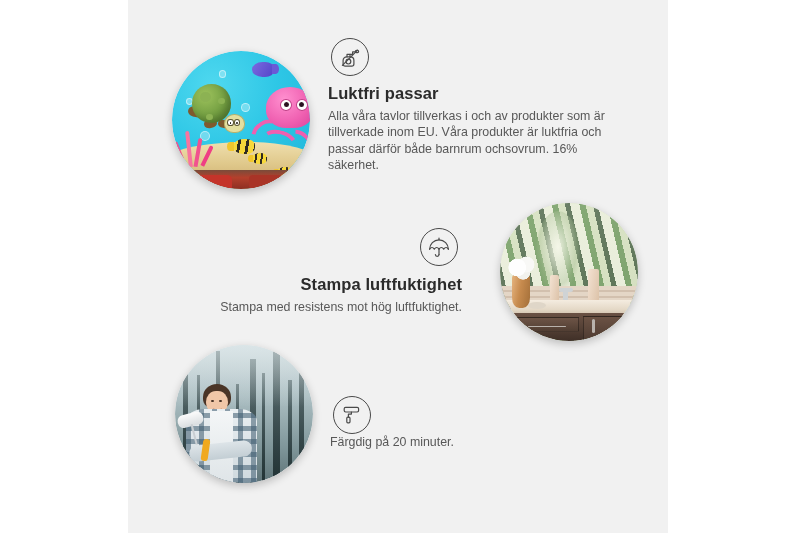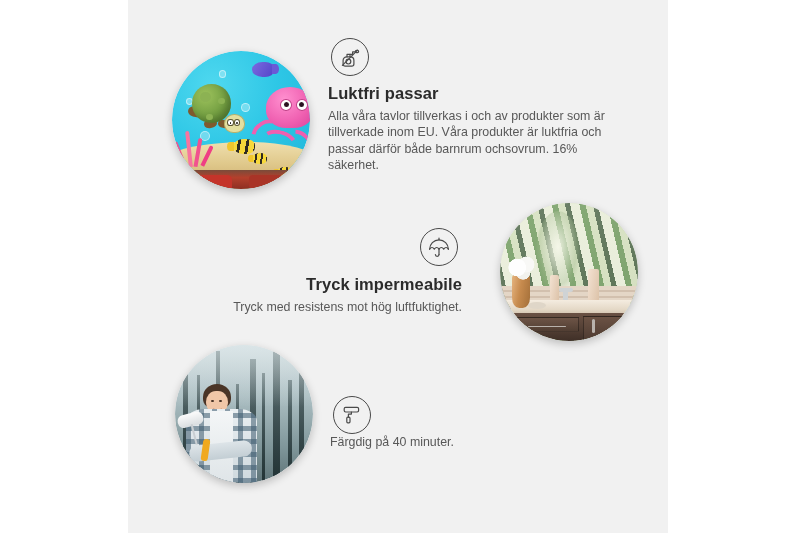--- a/index.html
+++ b/index.html
@@ -487,7 +487,7 @@
         </svg>
       </div>
     </div>
-    <h3>Tryck impermeabile</h3>
+    <h3>Stampa luftfuktighet</h3>
     <p>Tryck med resistens mot hög luftfuktighet.</p>
   </div>
 

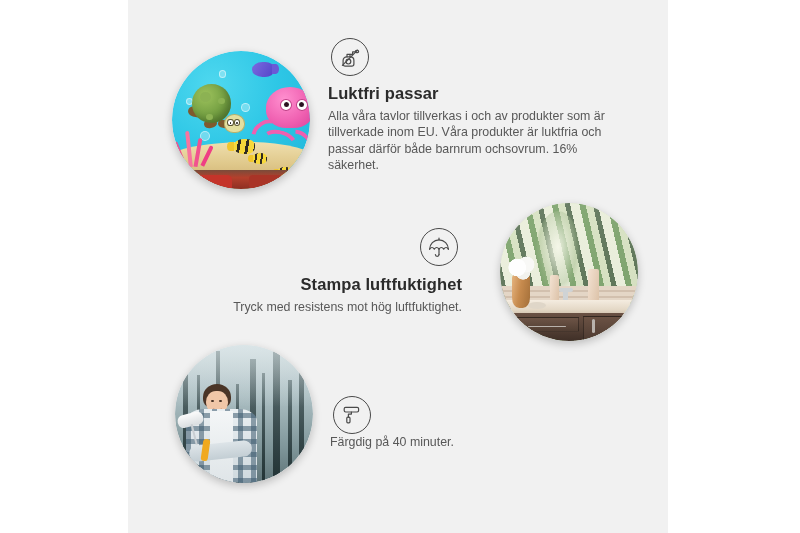--- a/index.html
+++ b/index.html
@@ -488,7 +488,7 @@
       </div>
     </div>
     <h3>Stampa luftfuktighet</h3>
-    <p>Tryck med resistens mot hög luftfuktighet.</p>
+    <p>Stampa med resistens mot hög luftfuktighet.</p>
   </div>
 
   <div class="feature" id="feature-mounting">

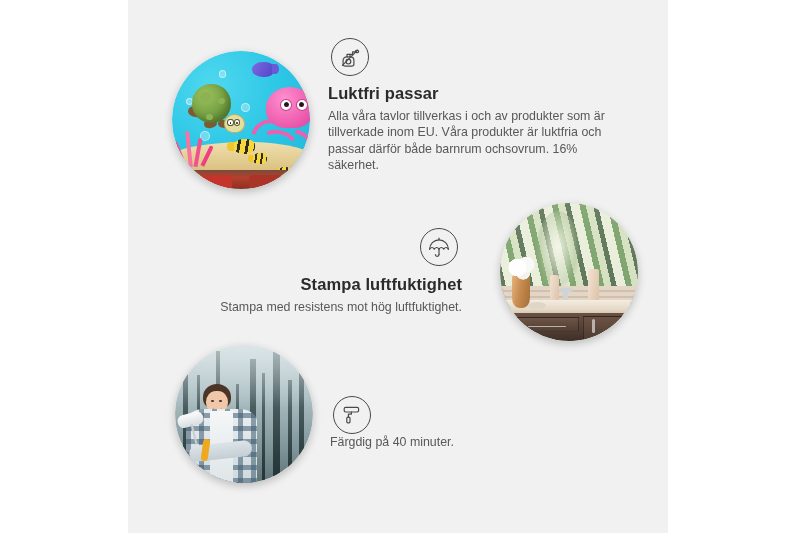--- a/index.html
+++ b/index.html
@@ -501,7 +501,7 @@
         </svg>
       </div>
     </div>
-    <p>Färgdig på 40 minuter.</p>
+    <p>Färgdig på 20 minuter.</p>
   </div>
 
 </div>

